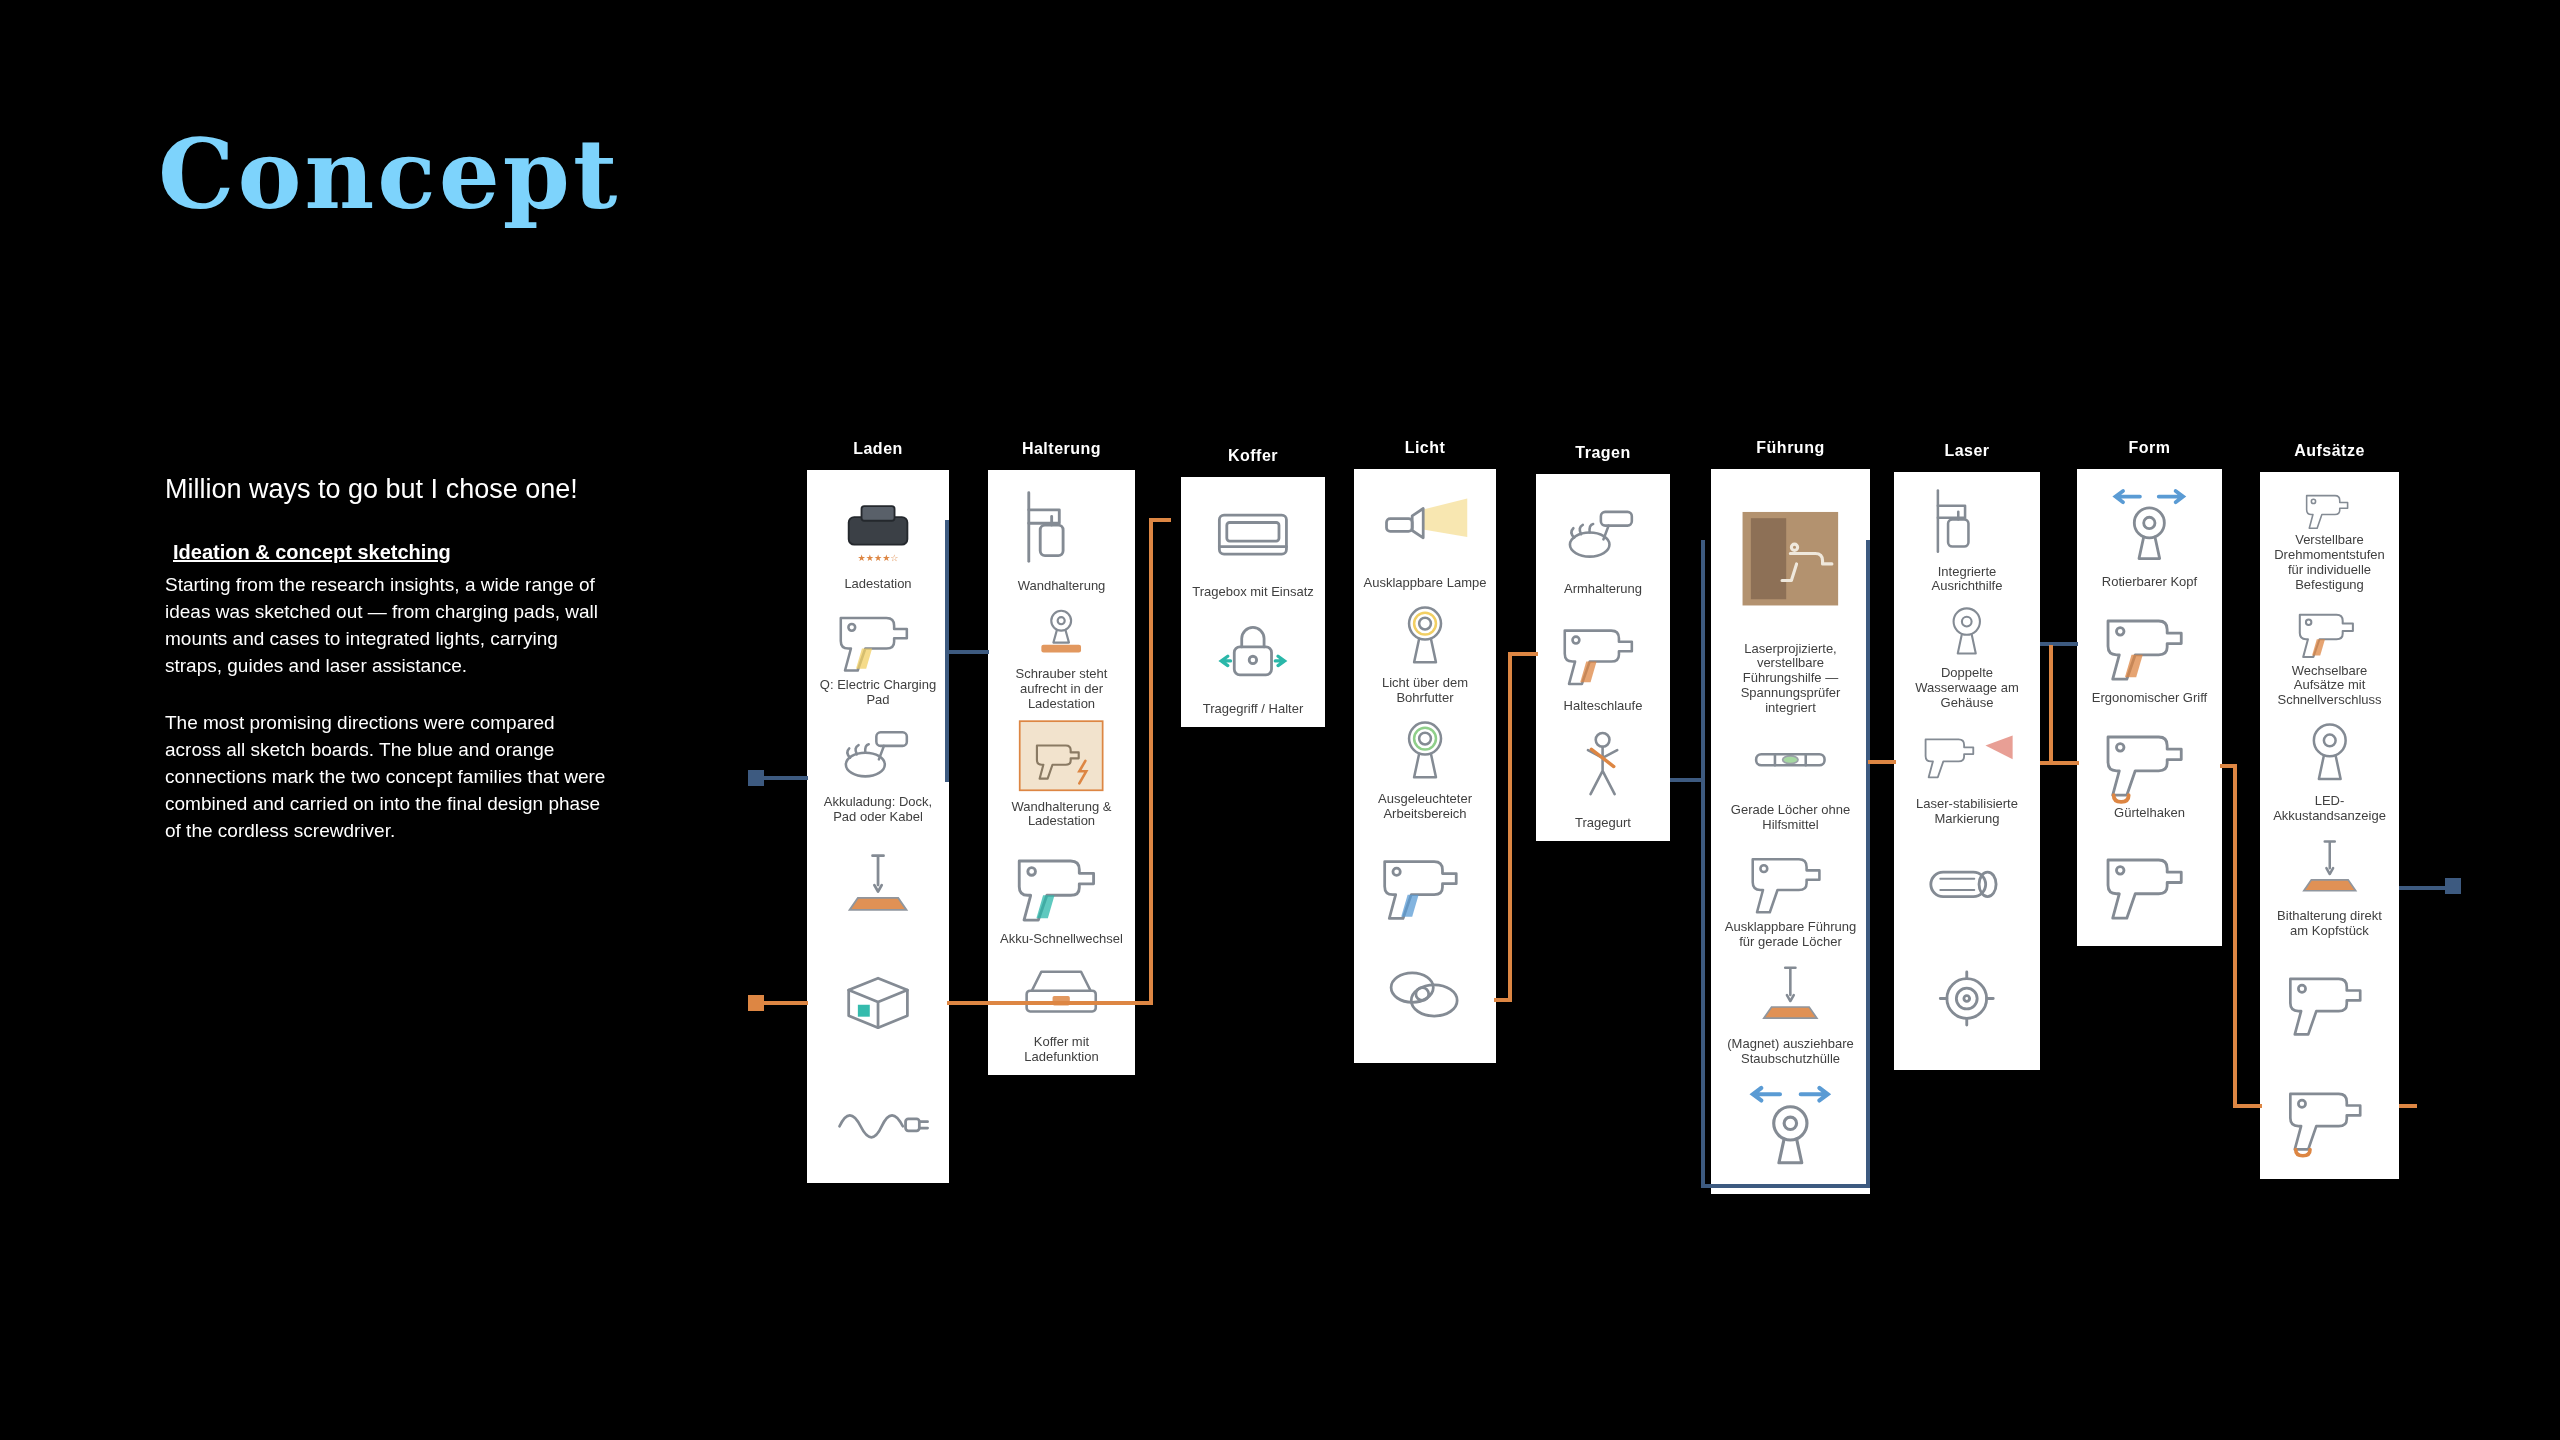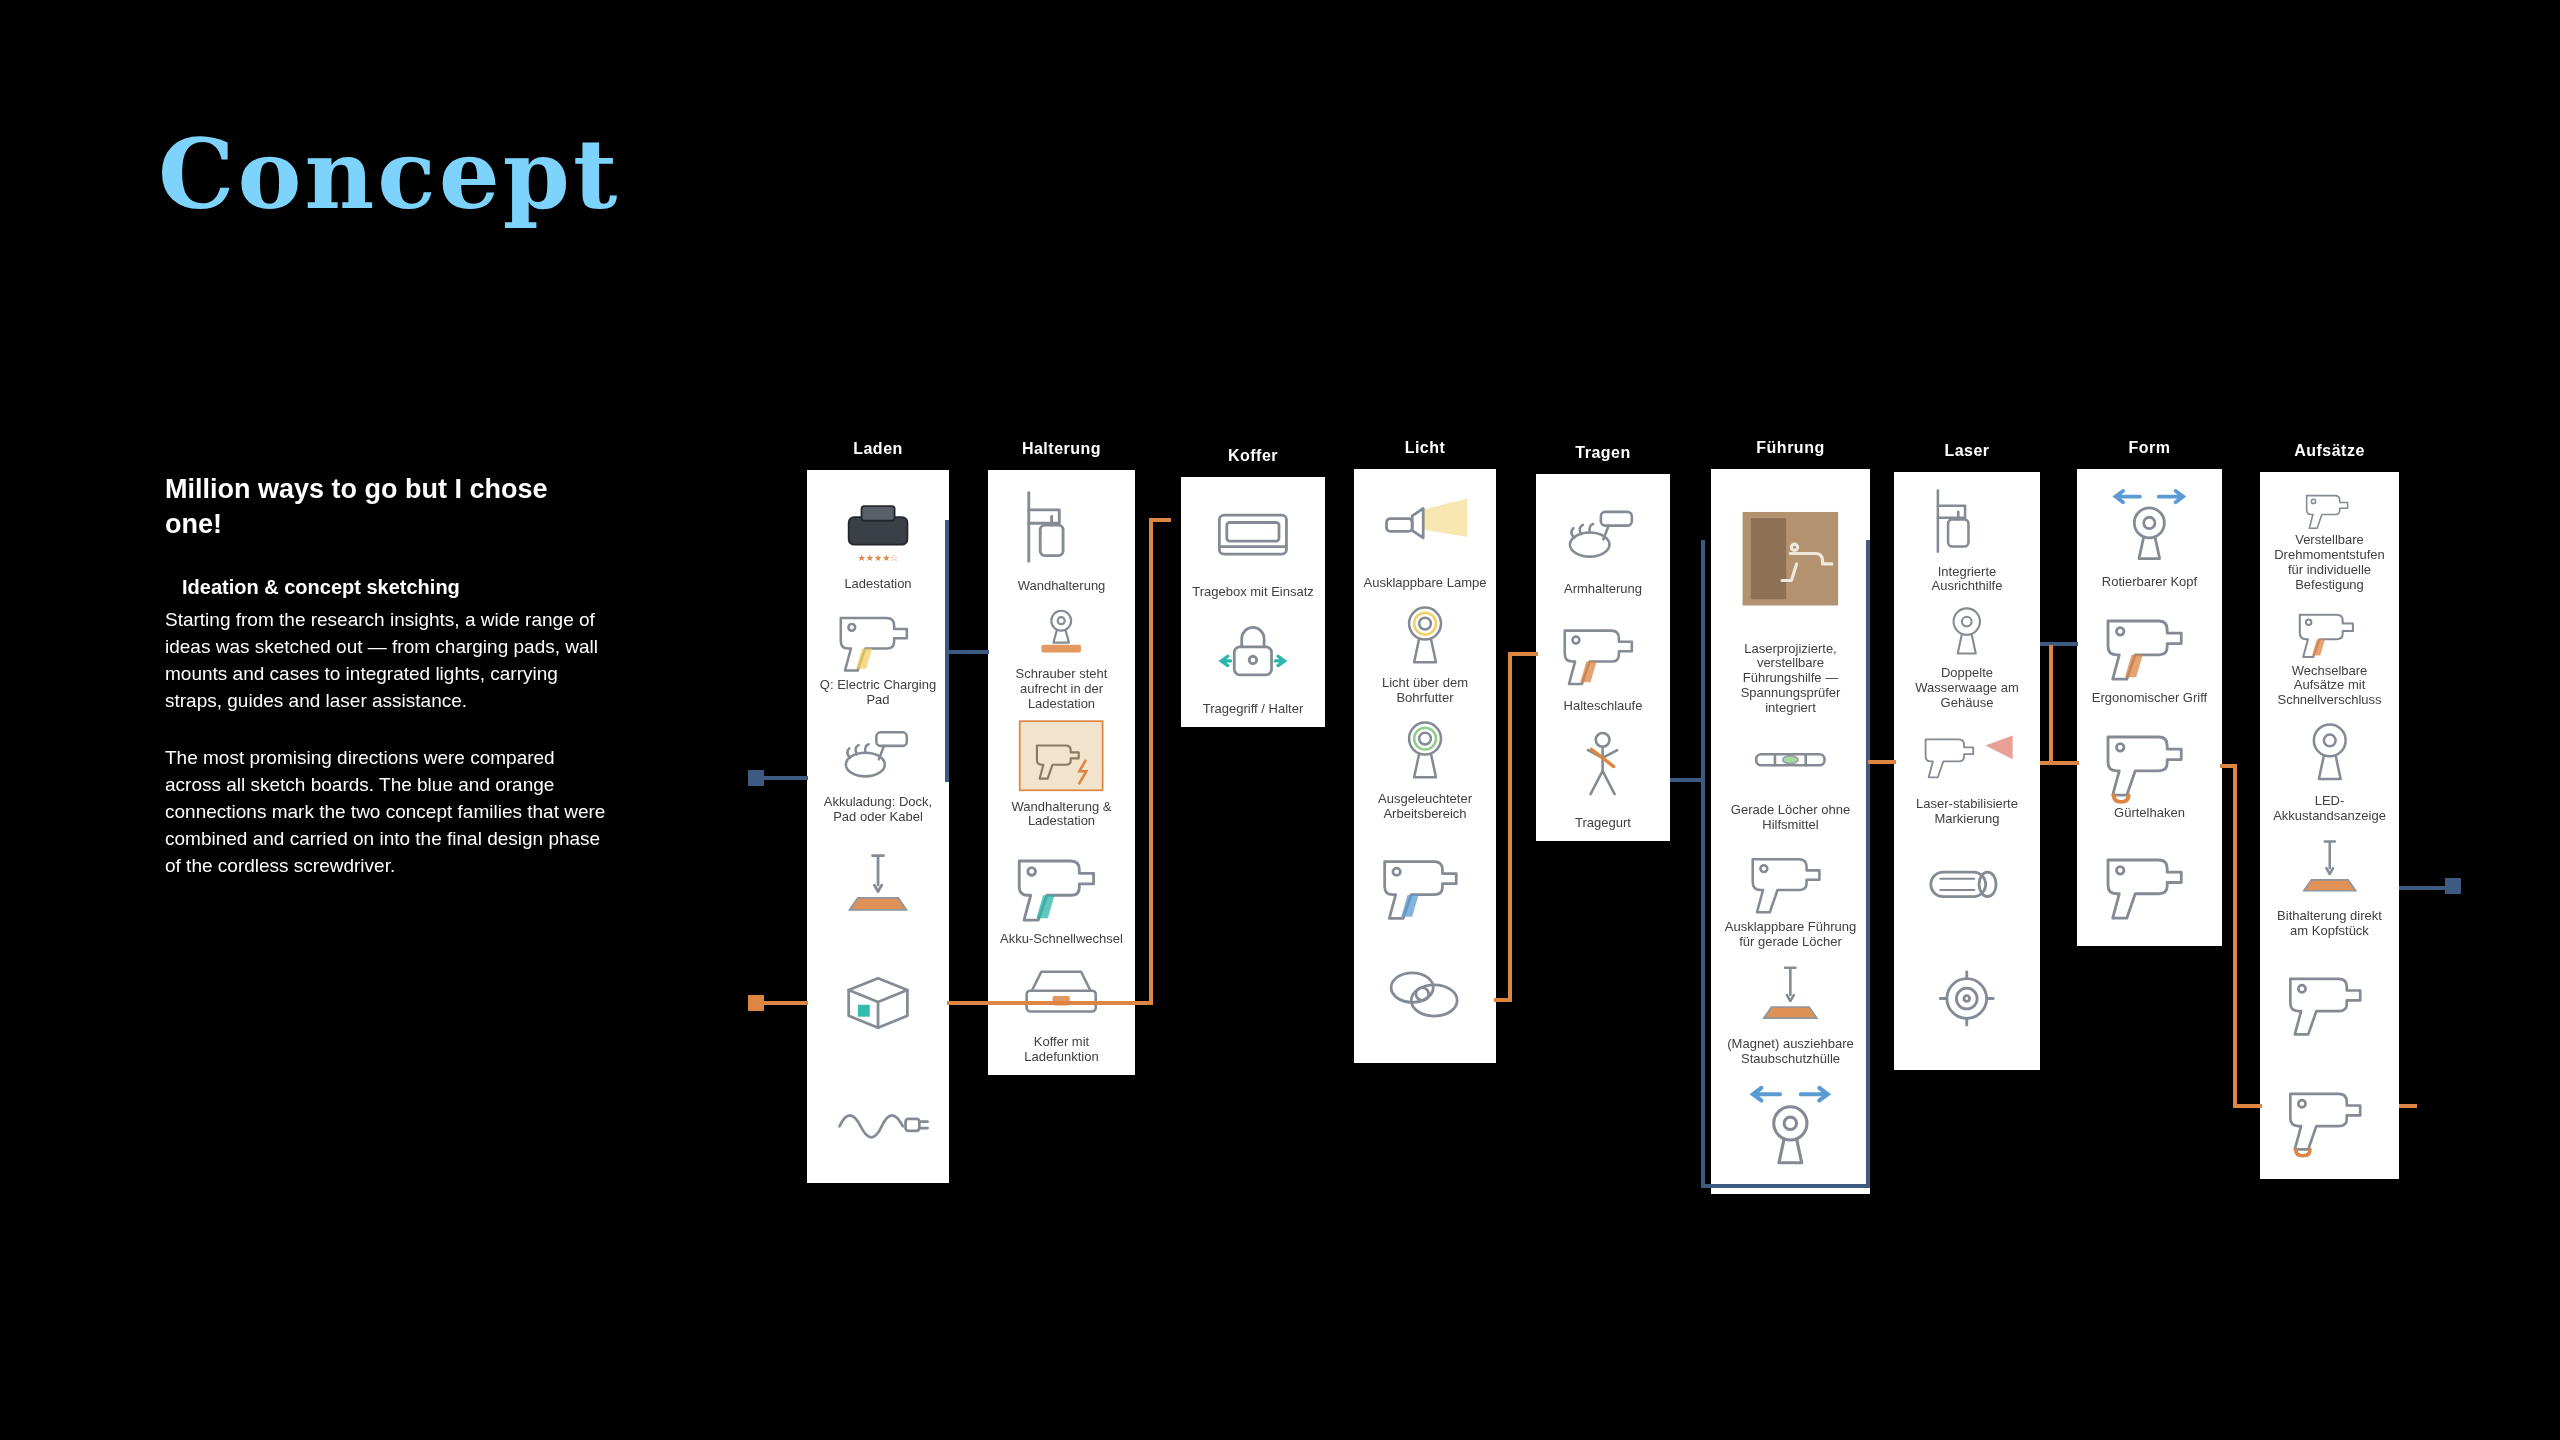--- a/index.html
+++ b/index.html
@@ -11,7 +11,7 @@
          font-size:96px;letter-spacing:3px;}
 
   .intro{position:absolute;left:165px;top:472px;width:445px;color:#fff;}
-  .intro .lead{font-weight:bold;font-size:27px;line-height:1.3;margin:0 0 34px;}
+  .intro .lead{font-weight:normal;font-size:27px;line-height:1.3;margin:0 0 34px;}
   .intro .sub{font-weight:bold;font-size:20px;margin:0 17px 8px;}
   .intro .body{font-size:19px;line-height:1.42;margin:0 0 30px;}
 

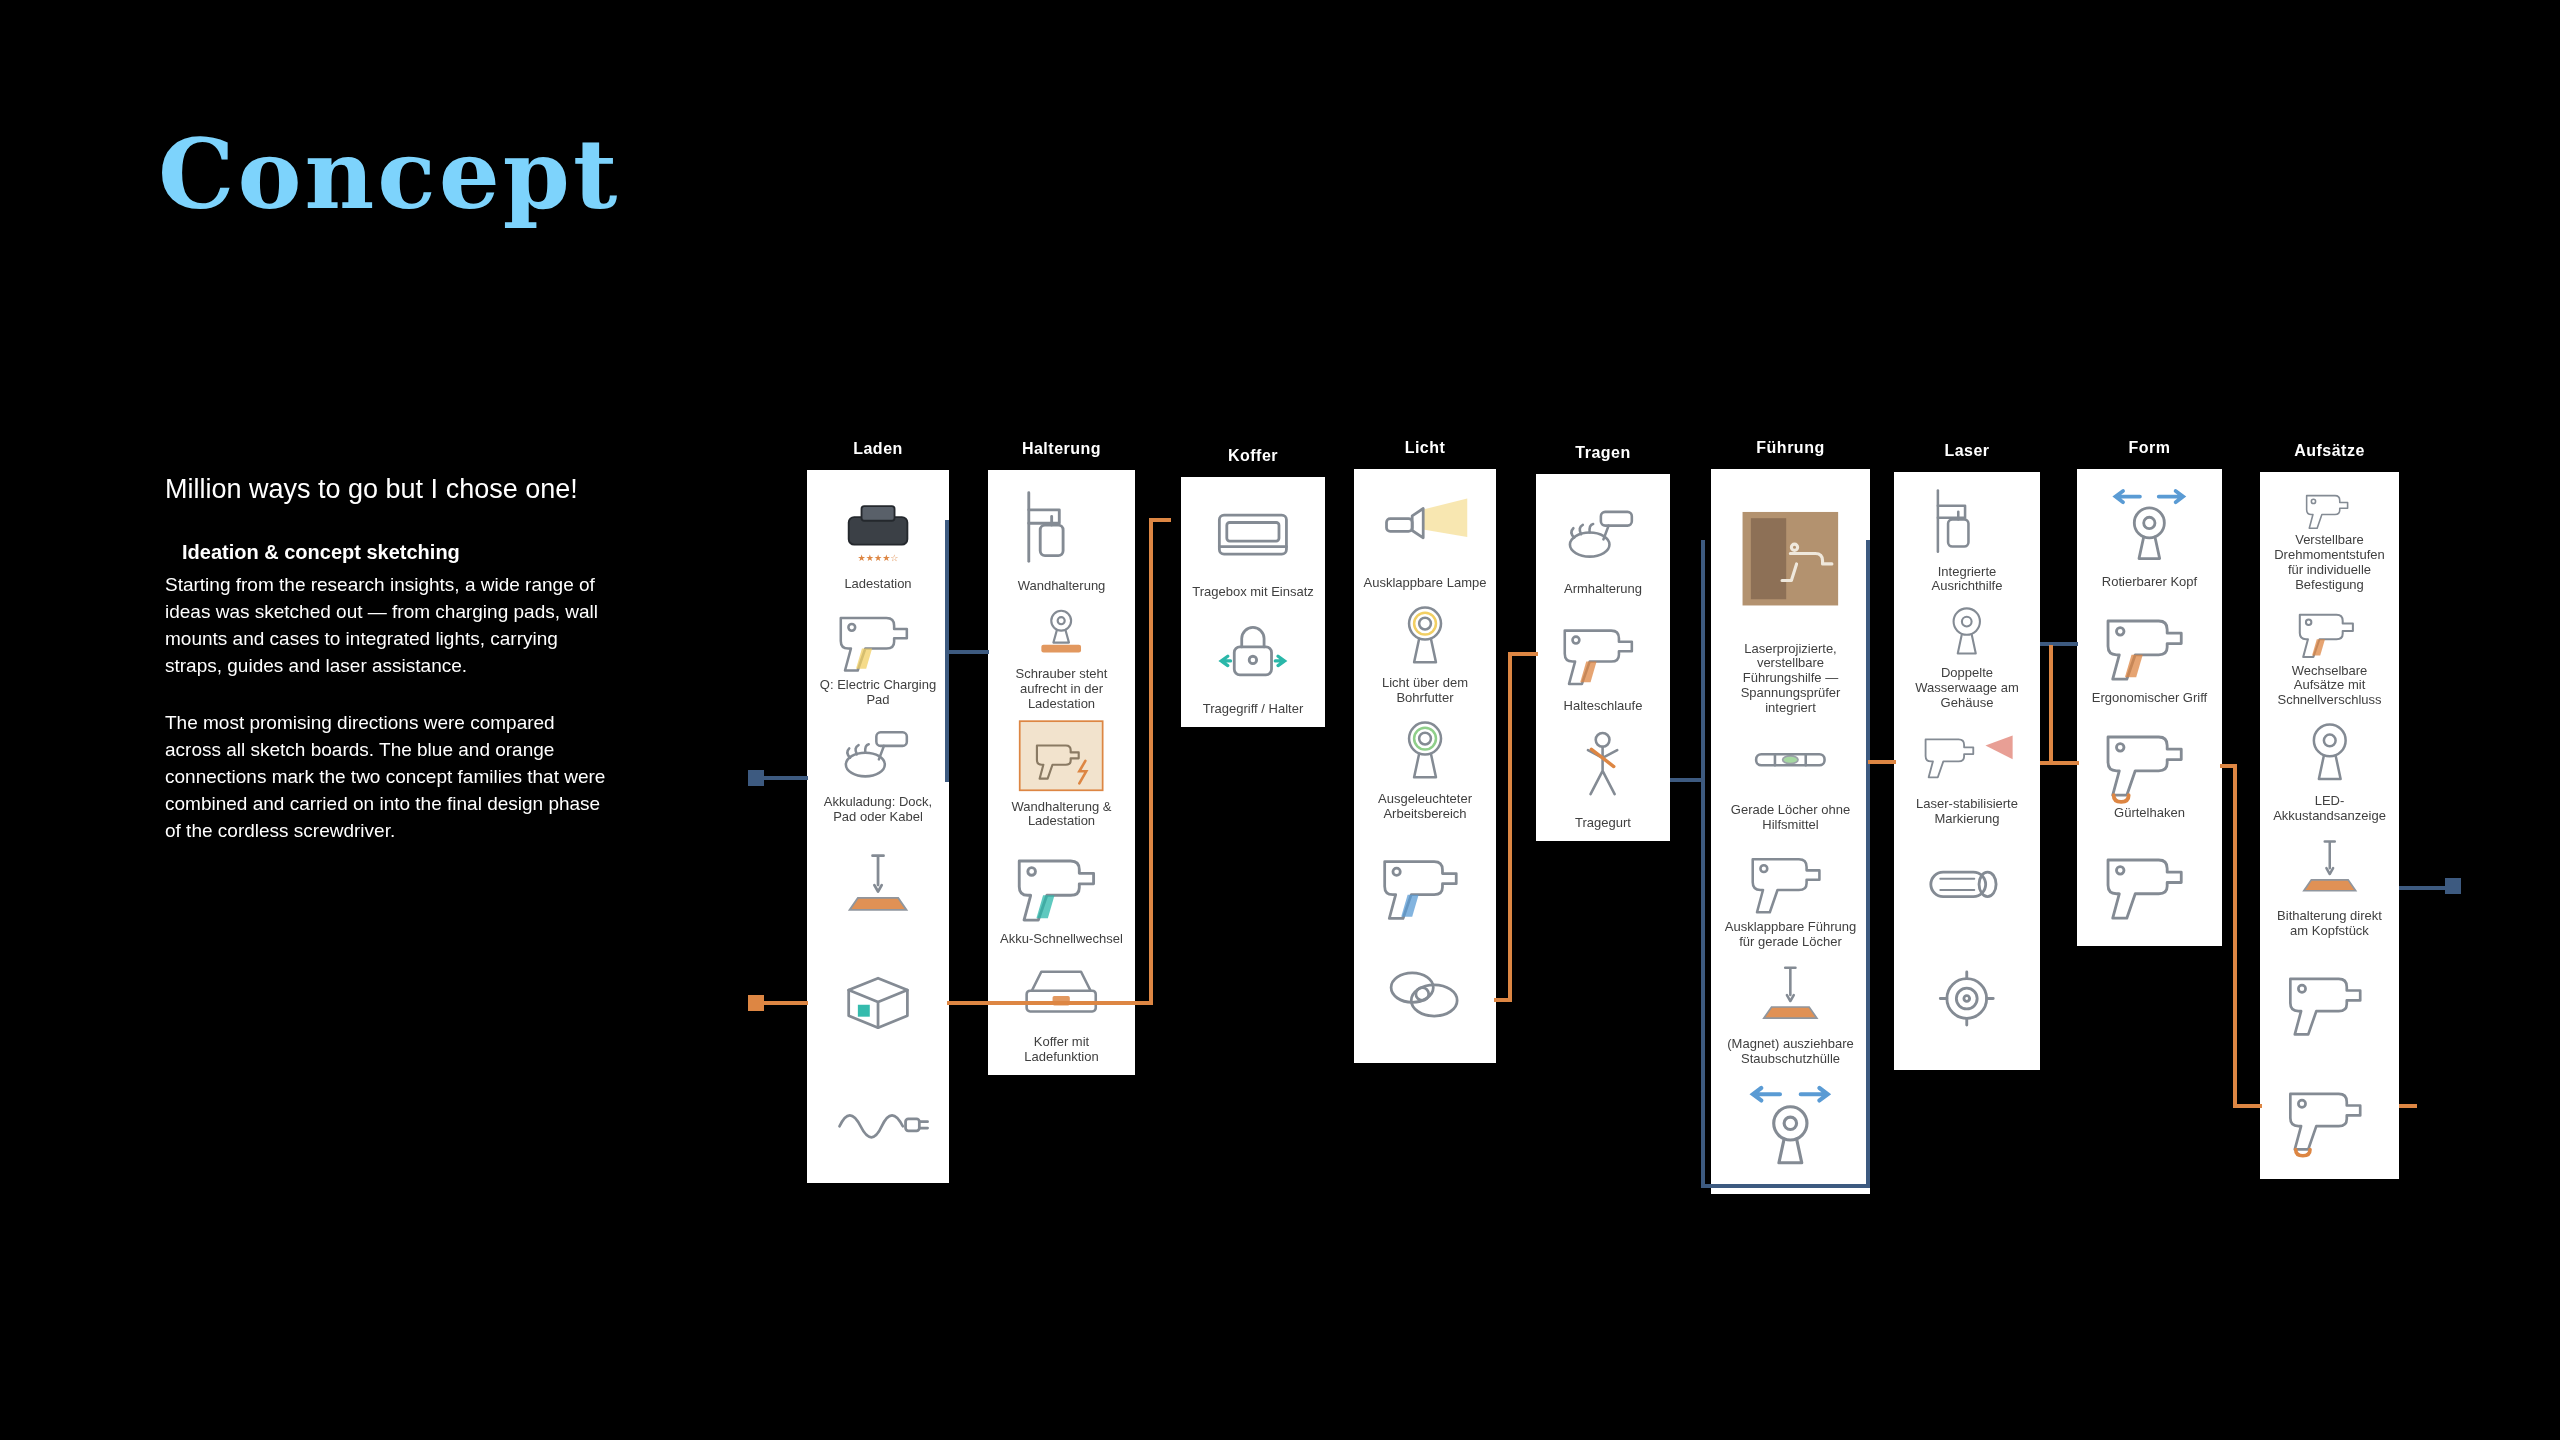--- a/index.html
+++ b/index.html
@@ -12,7 +12,7 @@
 
   .intro{position:absolute;left:165px;top:472px;width:445px;color:#fff;}
   .intro .lead{font-weight:normal;font-size:27px;line-height:1.3;margin:0 0 34px;}
-  .intro .sub{font-weight:bold;font-size:20px;margin:0 17px 8px;}
+  .intro .sub{font-weight:bold;font-size:20px;text-decoration:underline;margin:0 8px 8px;}
   .intro .body{font-size:19px;line-height:1.42;margin:0 0 30px;}
 
   #board{position:absolute;inset:0;}

